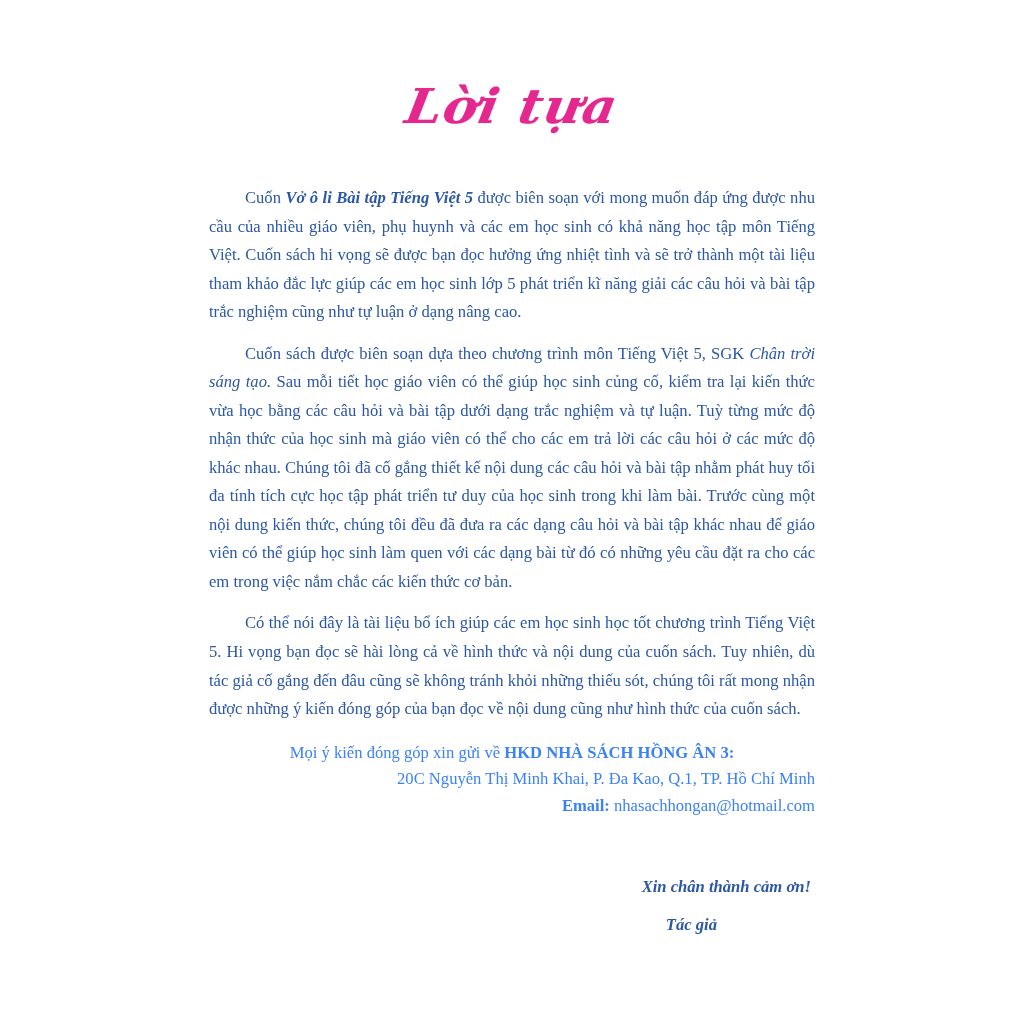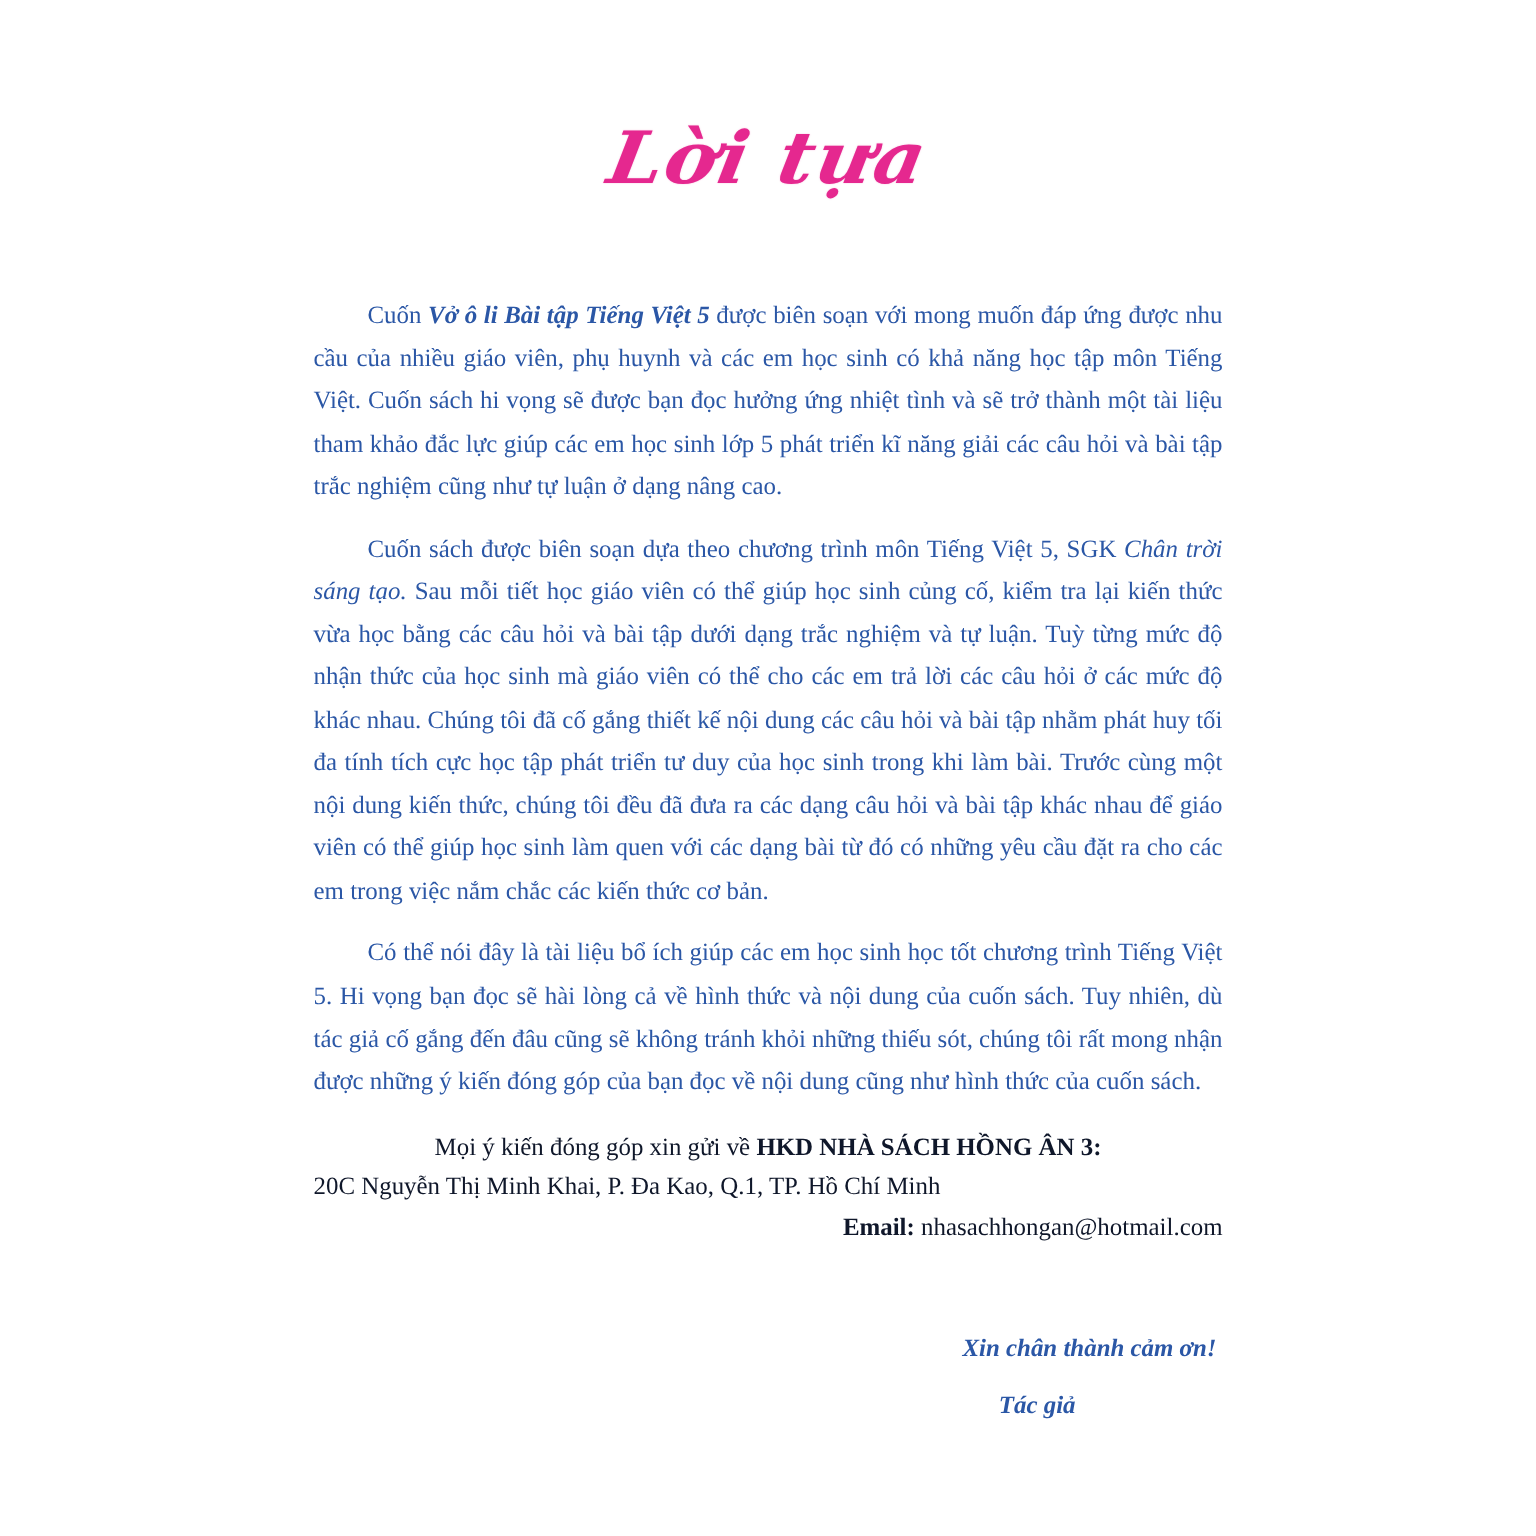--- a/index.html
+++ b/index.html
@@ -42,7 +42,7 @@
   }
 
   .body-col {
-    margin: 12px auto;
+    margin: 0 auto;
     width: 606px;
     padding-top: 36px;
     color: #2b57a6;

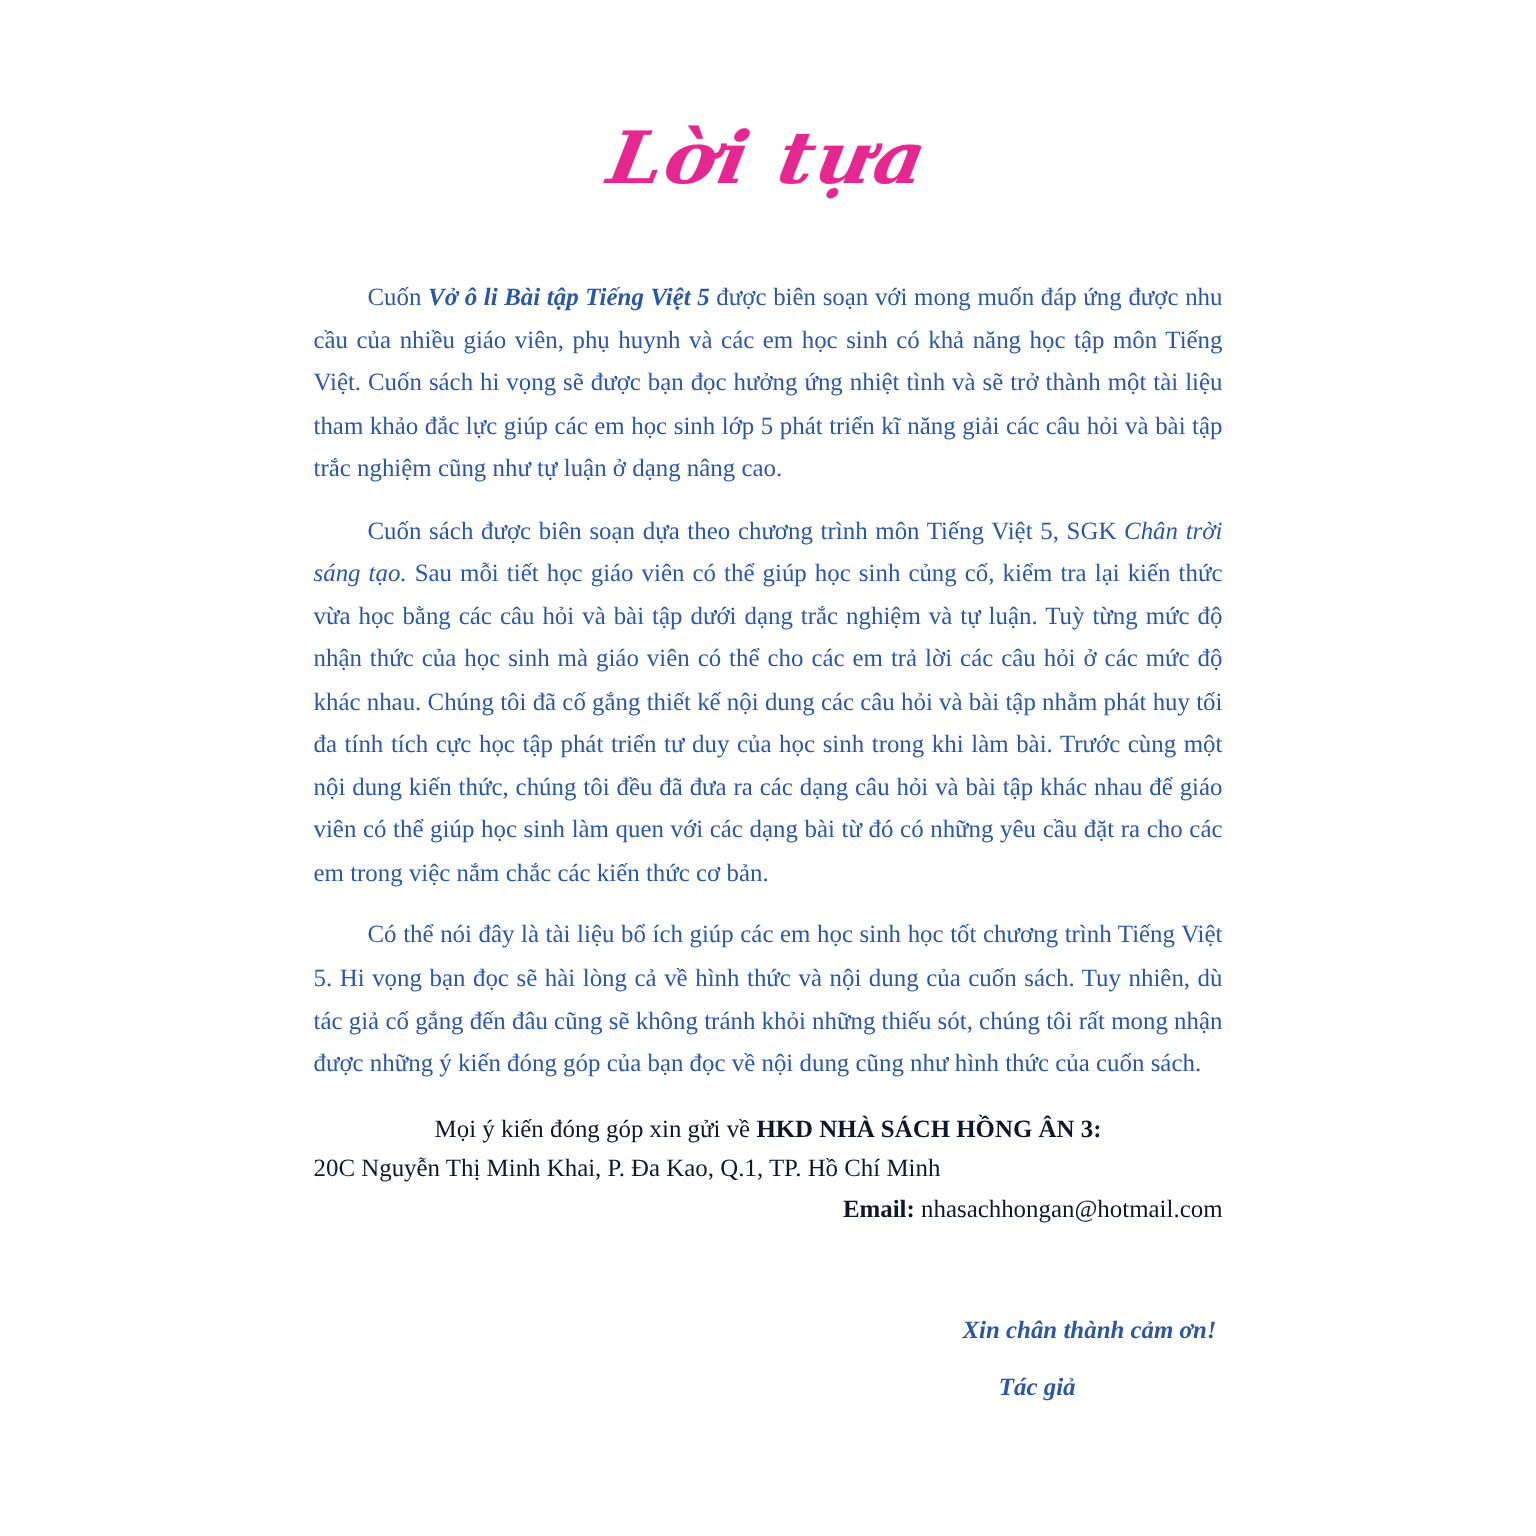--- a/index.html
+++ b/index.html
@@ -73,7 +73,7 @@
   .contact-block {
     margin: 16px auto 1px auto;
     width: 606px;
-    color: #0f172a;
+    color: #3b82f6;
     font-size: 16.6px;
     line-height: 1.62;
   }

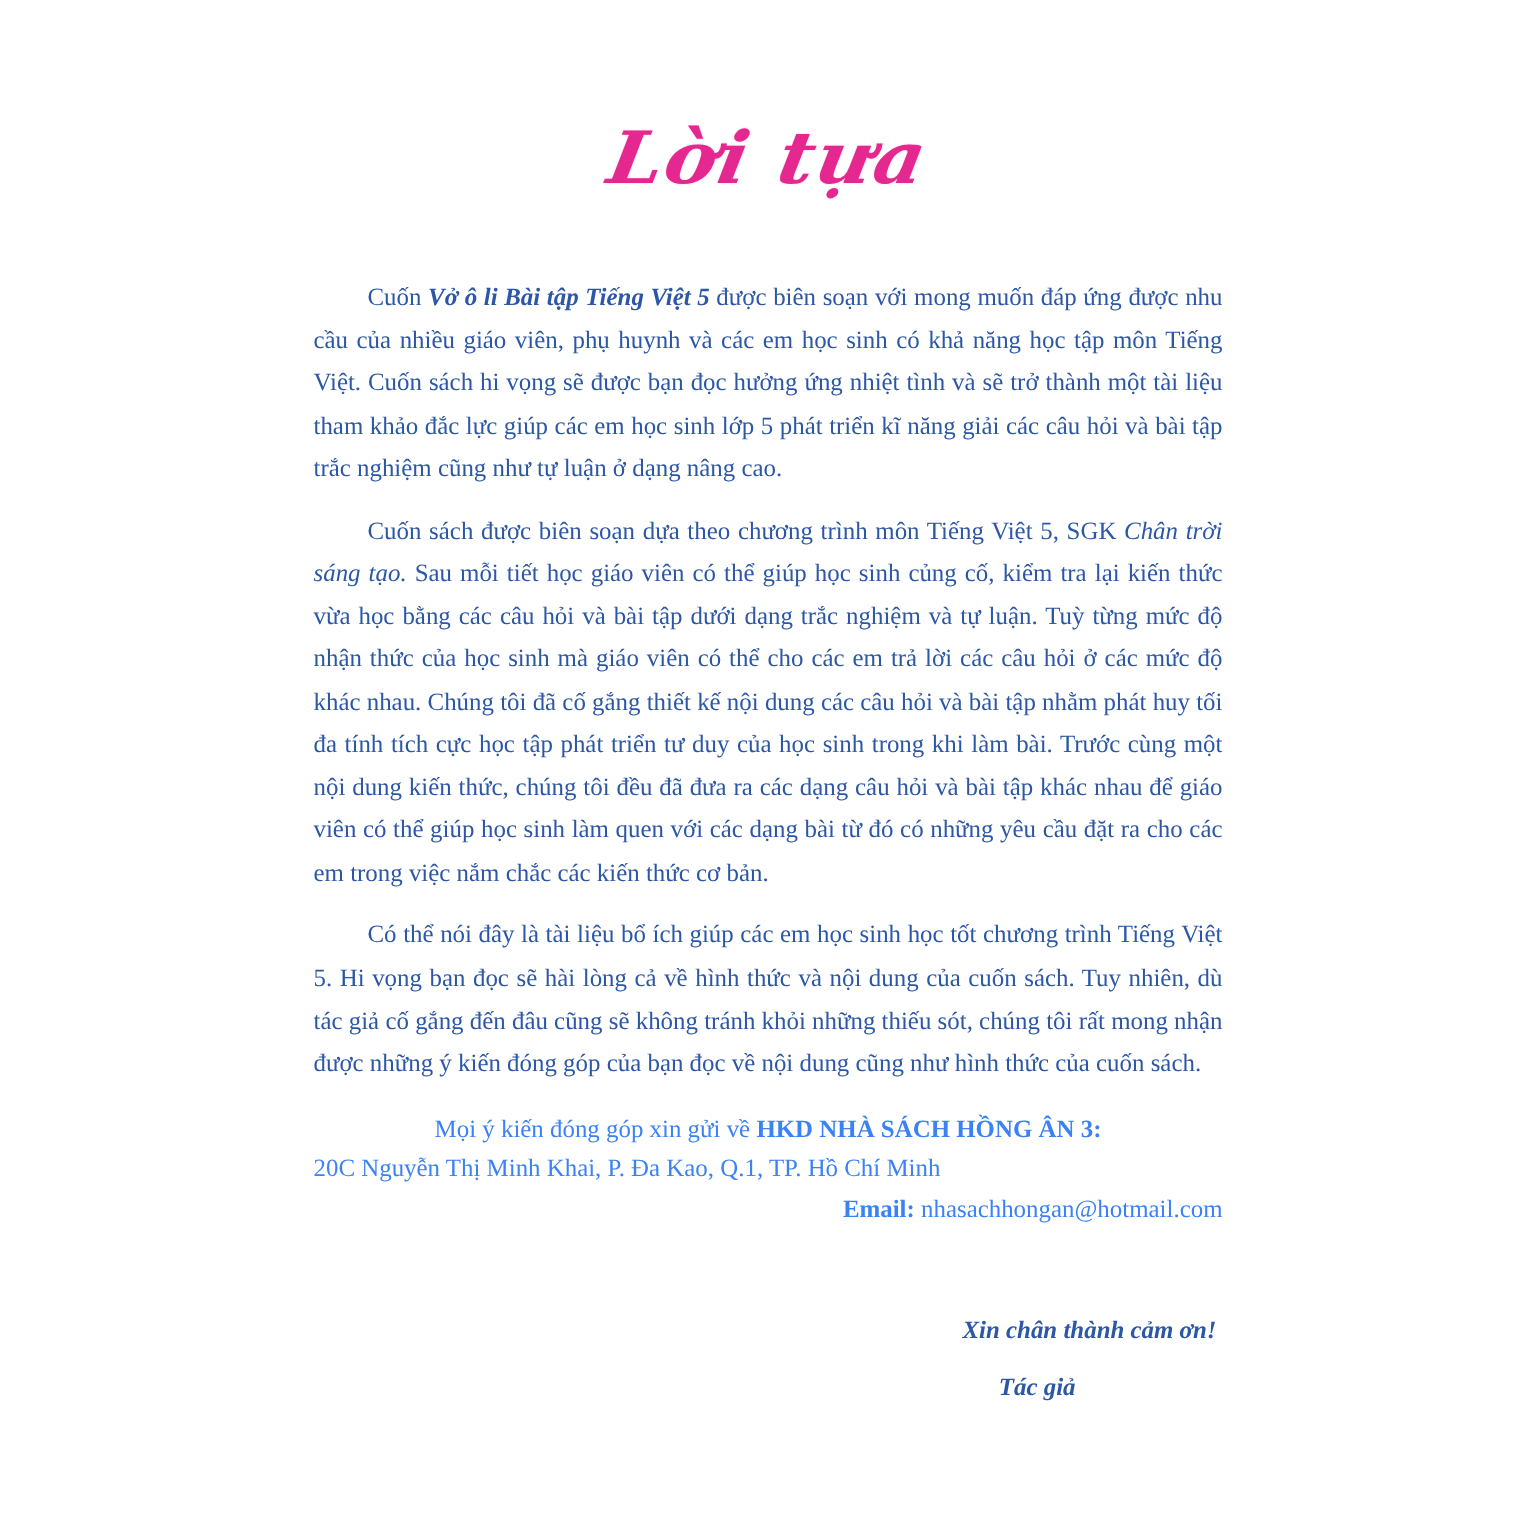--- a/index.html
+++ b/index.html
@@ -84,7 +84,7 @@
   }
 
   .contact-line-2 {
-    text-align: left;
+    text-align: right;
   }
 
   .contact-line-3 {

